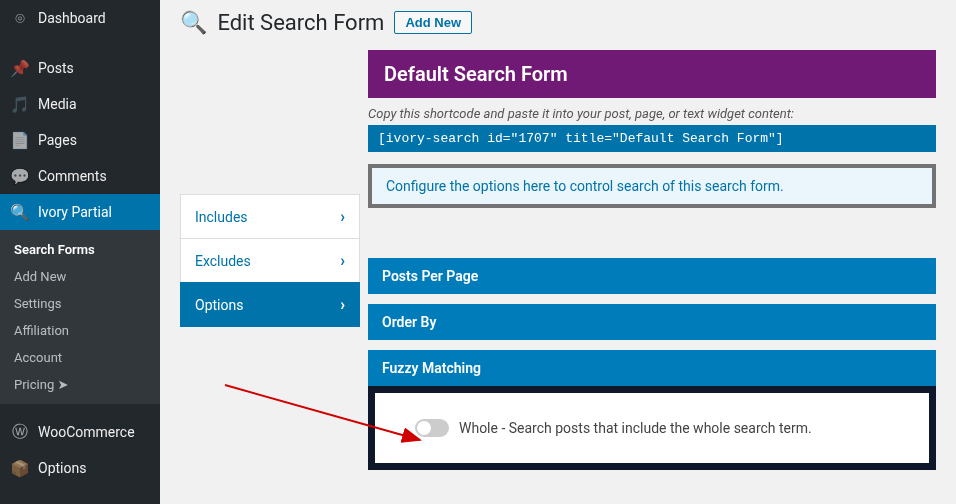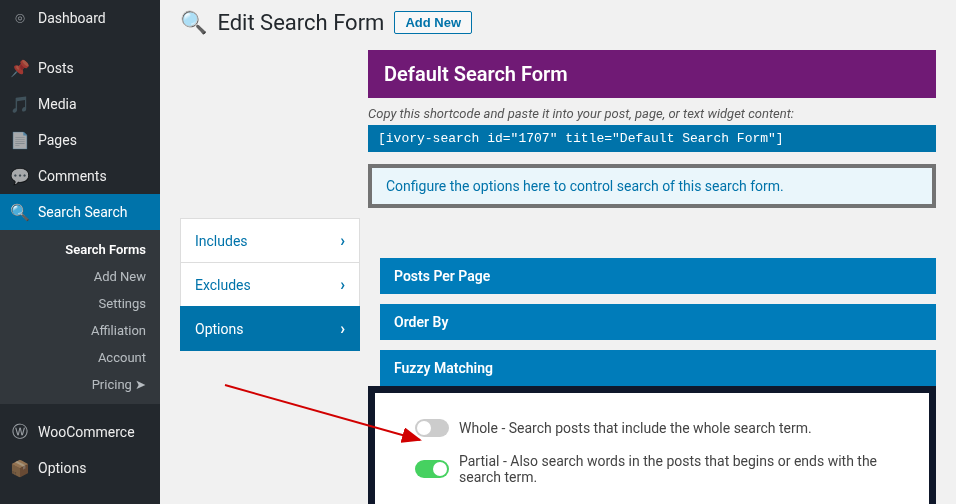--- a/index.html
+++ b/index.html
@@ -68,7 +68,7 @@
   </div>
   <div class="sidebar-item active">
     <span class="icon">🔍</span>
-    <span>Search Search</span>
+    <span>Ivory Partial</span>
   </div>
   <div class="sidebar-sub">
     <a href="#" class="current">Search Forms</a>

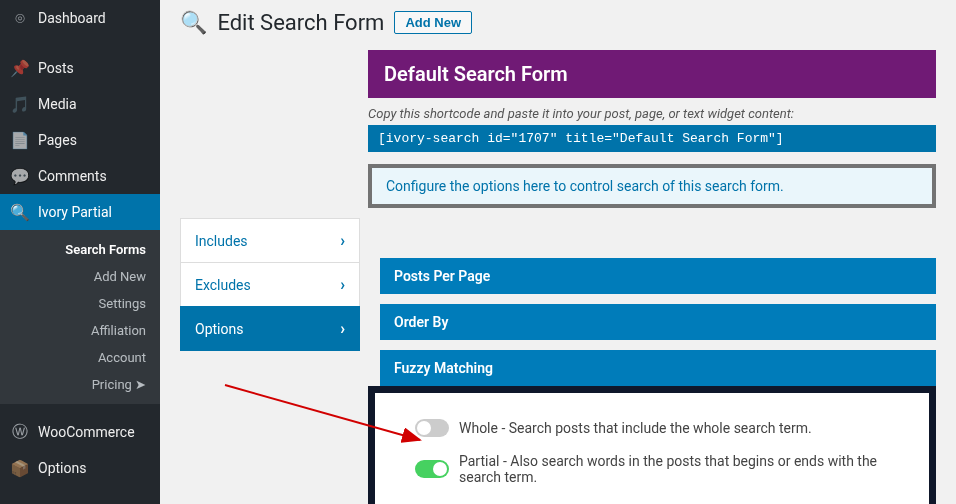--- a/index.html
+++ b/index.html
@@ -10,7 +10,7 @@
 .sidebar-item.active::after { content: ''; position: absolute; right: -8px; top: 50%; transform: translateY(-50%); border: 8px solid transparent; border-right-color: #f1f1f1; }
 .sidebar-item .icon { width: 20px; height: 20px; margin-right: 8px; display: inline-flex; align-items: center; justify-content: center; font-size: 16px; color: rgba(240,245,250,.6); }
 .sidebar-item.active .icon { color: #fff; }
-.sidebar-sub { background: #32373c; padding: 6px 0; text-align: right; }
+.sidebar-sub { background: #32373c; padding: 6px 0; }
 .sidebar-sub a { display: block; padding: 6px 14px; color: rgba(240,245,250,.7); text-decoration: none; font-size: 13px; }
 .sidebar-sub a.current { color: #fff; font-weight: 600; }
 .sidebar-gap { height: 10px; background: #23282d; }

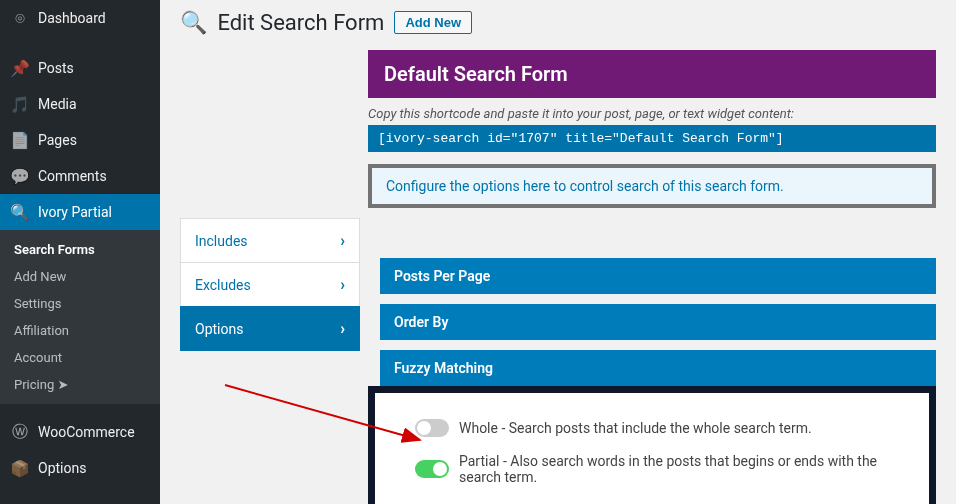--- a/index.html
+++ b/index.html
@@ -29,7 +29,7 @@
 .shortcode-info { padding: 8px 0 4px 0; font-style: italic; font-size: 13px; color: #555; }
 .shortcode-box { background: #0073aa; color: #fff; padding: 6px 10px; font-family: "Courier New", monospace; font-size: 13px; }
 .info-box { border: 4px solid #737373; background: #eaf6fb; color: #0073aa; padding: 10px 14px; margin-top: 12px; font-size: 14px; }
-.section-header { background: #007cba; color: #fff; padding: 10px 14px; font-weight: 600; font-size: 14px; margin-top: 10px; cursor: pointer; margin-left: 12px; }
+.section-header { background: #007cba; color: #fff; padding: 10px 14px; font-weight: 600; font-size: 14px; margin-top: 10px; cursor: pointer; }
 .section-header.first { margin-top: 50px; }
 .section-body { background: #fff; border: 7px solid #0f172a; padding: 18px 10px 18px 40px; }
 .toggle-row { display: flex; align-items: center; gap: 10px; padding: 8px 0; font-size: 14px; color: #444; }

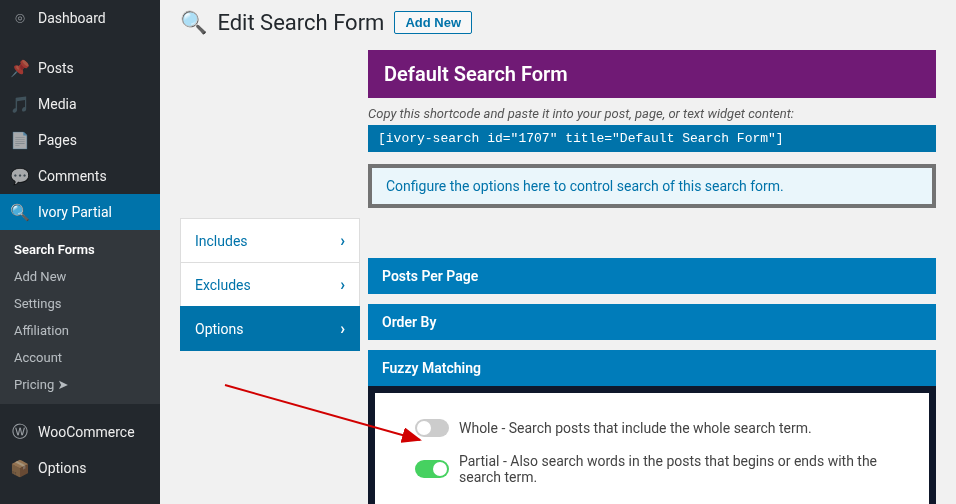--- a/index.html
+++ b/index.html
@@ -128,12 +128,6 @@
             </div>
           <span>Whole - Search posts that include the whole search term.</span>
         </div>
-        <div class="toggle-row">
-          <div class="toggle on">
-              <div class="knob"></div>
-            </div>
-          <span>Partial - Also search words in the posts that begins or ends with the search term.</span>
-        </div>
       </div>
     </div>
   </div>

